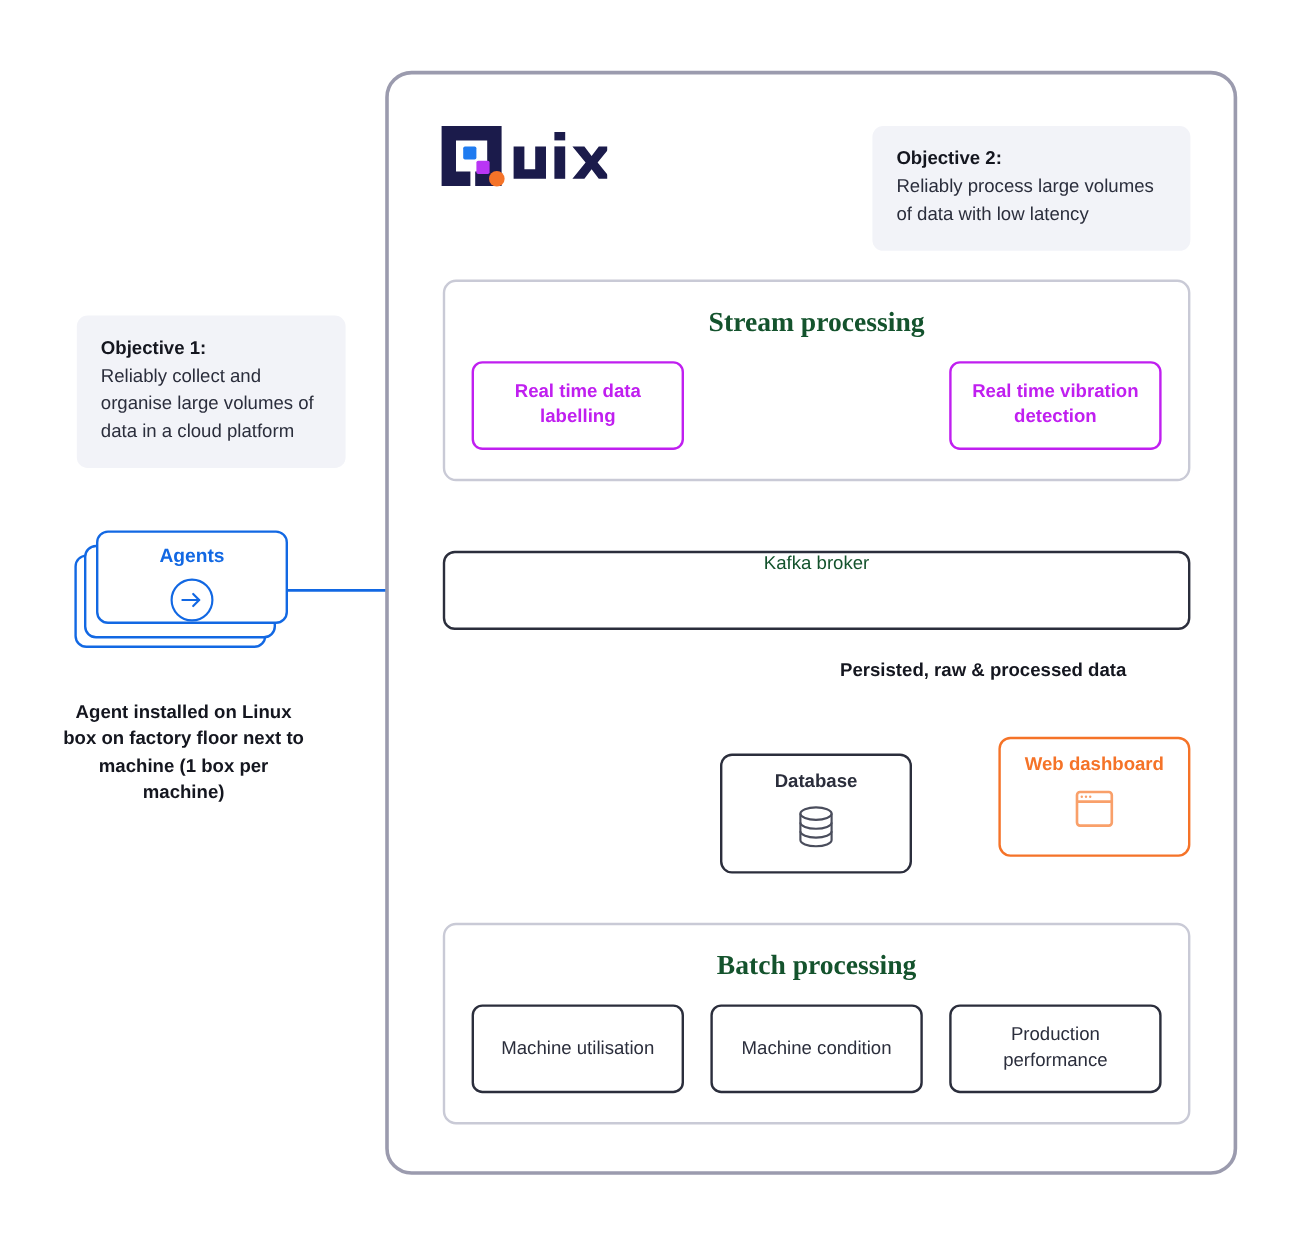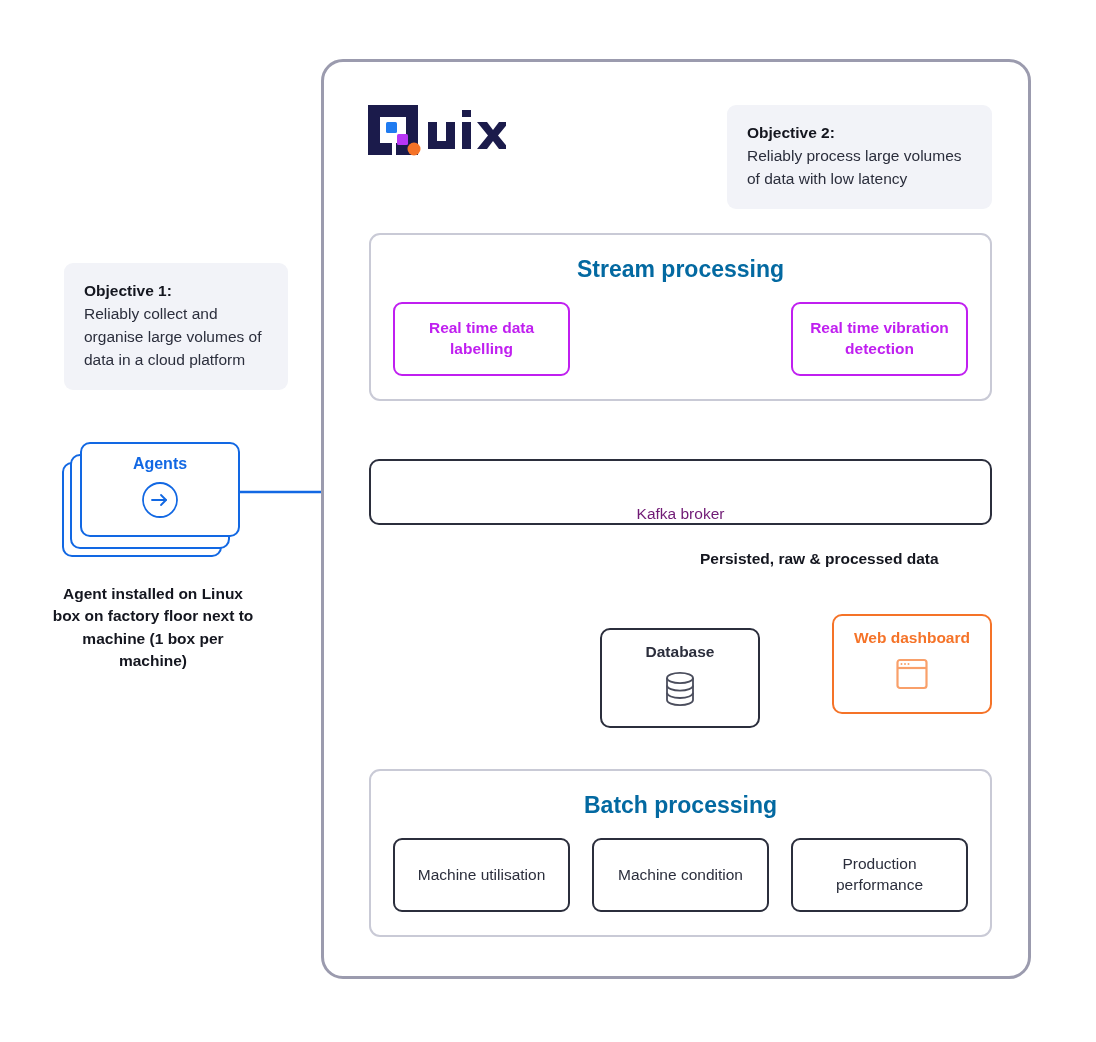--- a/index.html
+++ b/index.html
@@ -79,8 +79,9 @@
     text-align: center;
     font-size: 23px;
     font-weight: bold;
-    color: #0369a1;
+    color: #14532d;
     margin-top: 21px;
+    font-family: Liberation Serif, serif;
   }
   .chip-row {
     display: flex;

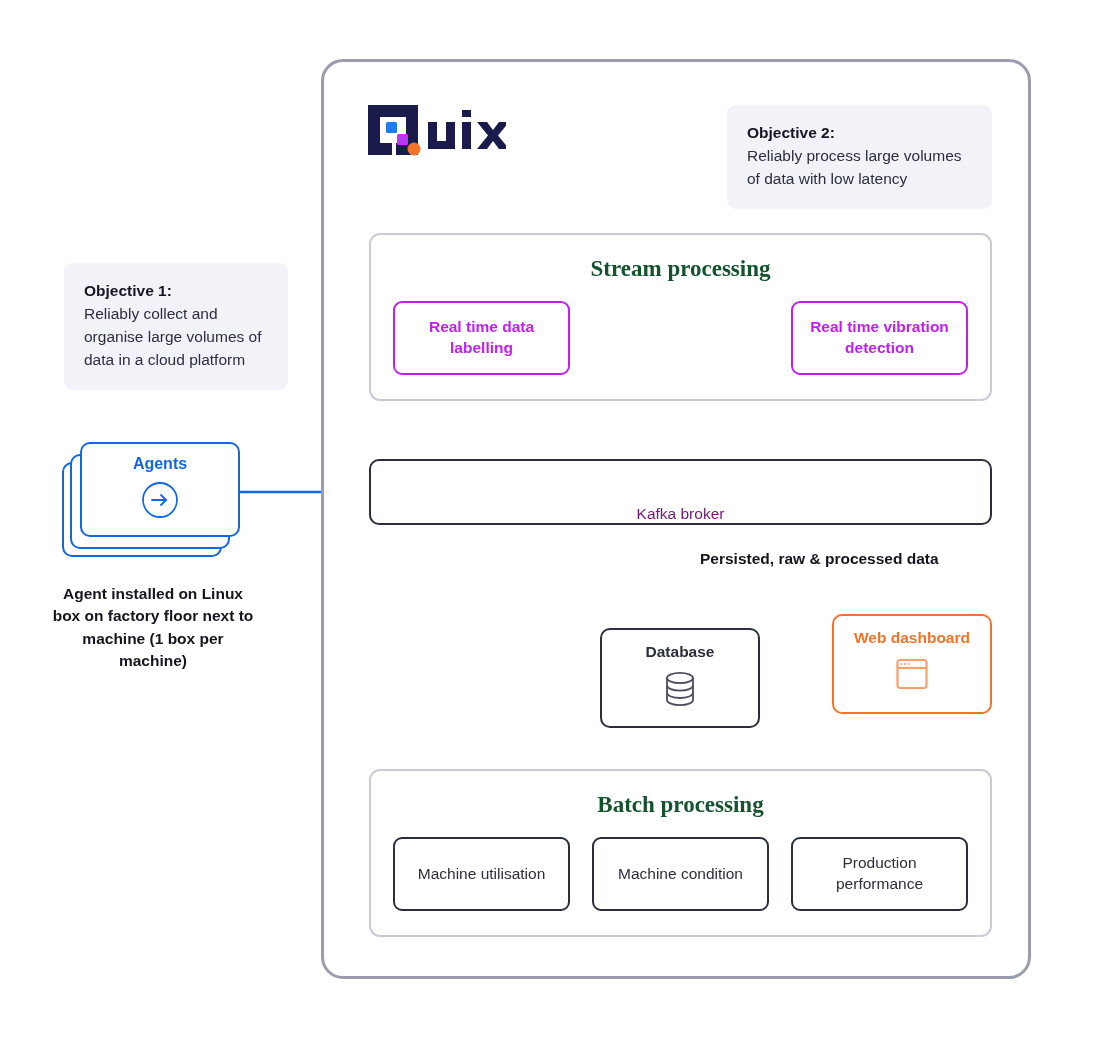--- a/index.html
+++ b/index.html
@@ -198,7 +198,7 @@
     background: #ffffff;
     box-sizing: border-box;
     width: 160px;
-    height: 95px;
+    height: 78px;
   }
   #agent-card-back  { left: 0px;  top: 20px; }
   #agent-card-mid   { left: 8px;  top: 12px; }

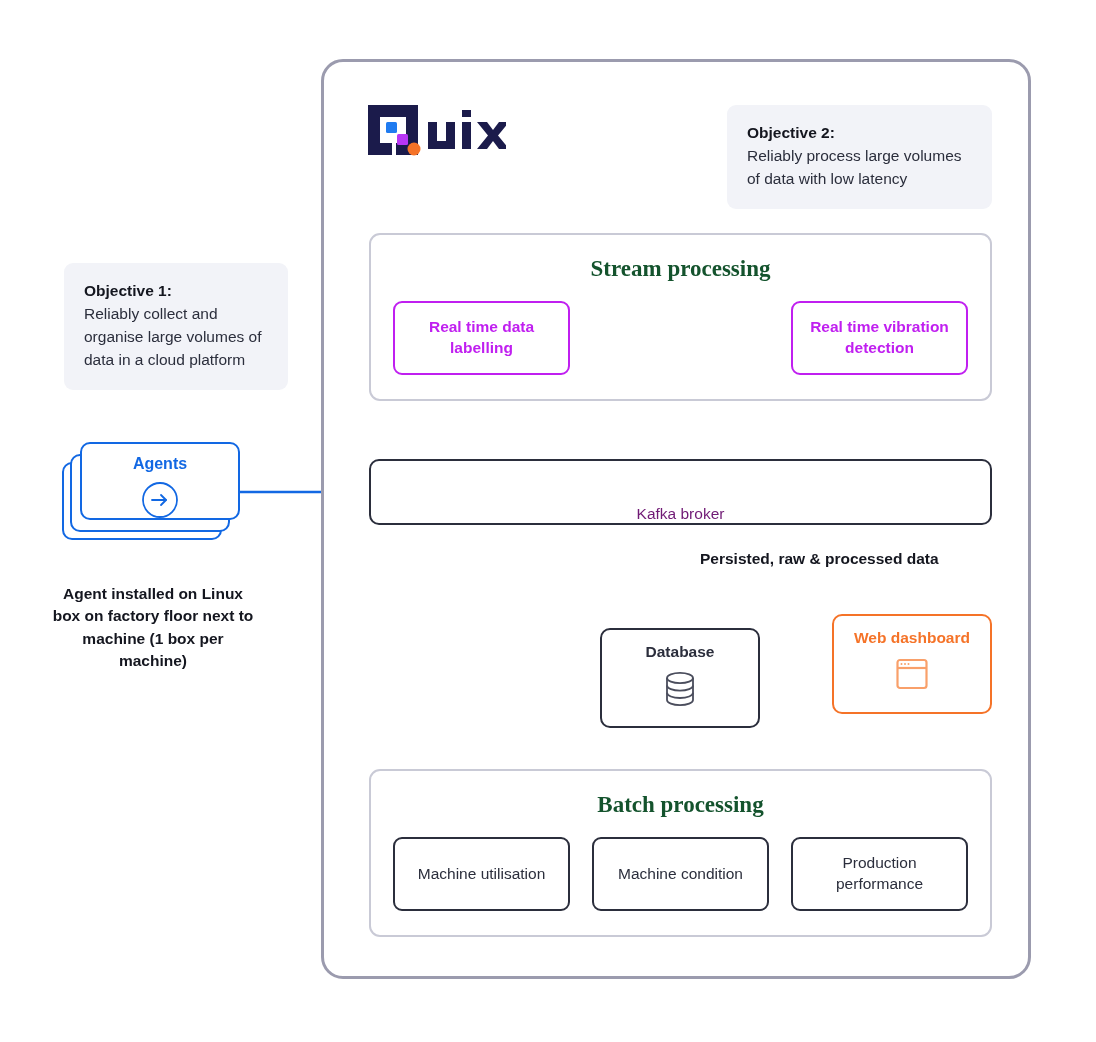--- a/index.html
+++ b/index.html
@@ -139,10 +139,10 @@
     border-radius: 10px;
     box-sizing: border-box;
     display: flex;
-    align-items: flex-end;
+    align-items: flex-start;
     justify-content: center;
     font-size: 15.5px;
-    color: #701a75;
+    color: #14532d;
     background: #ffffff;
   }
 

